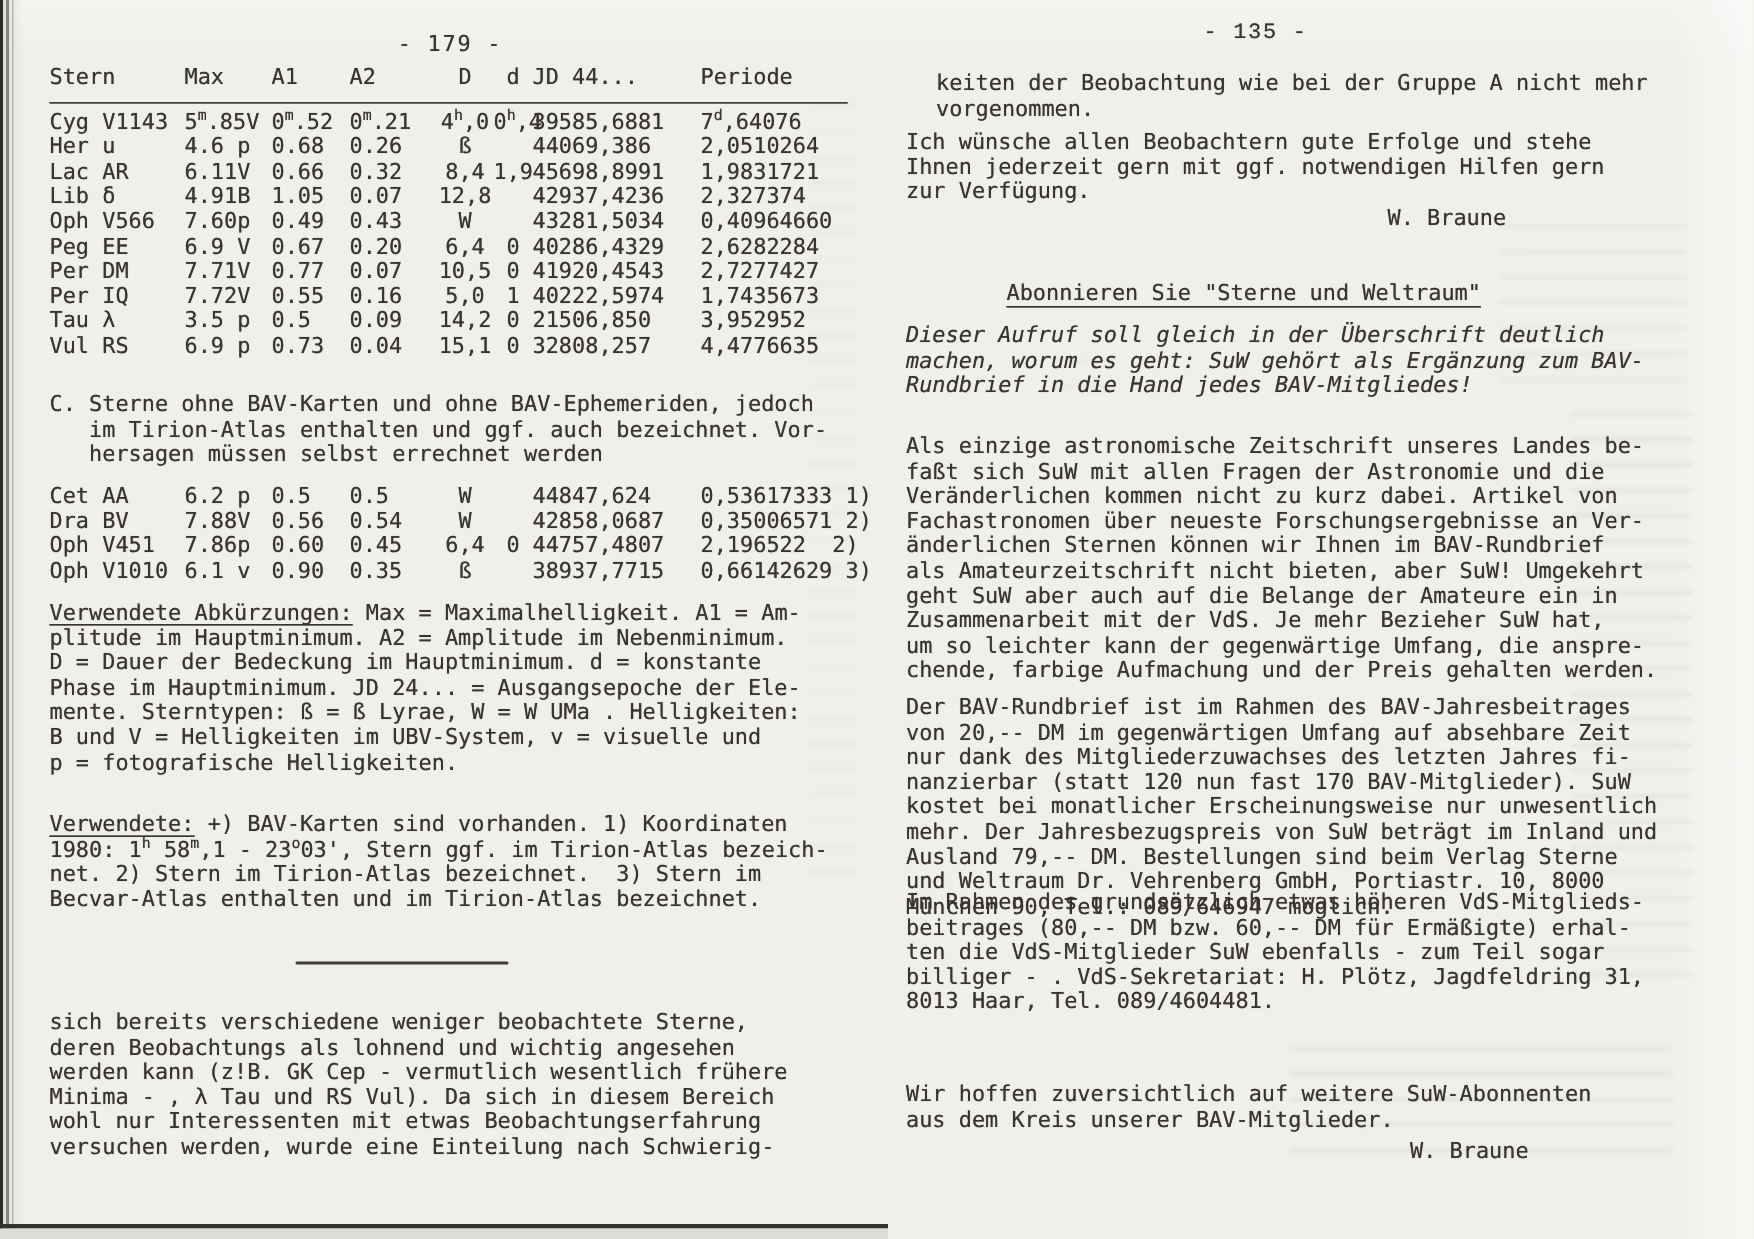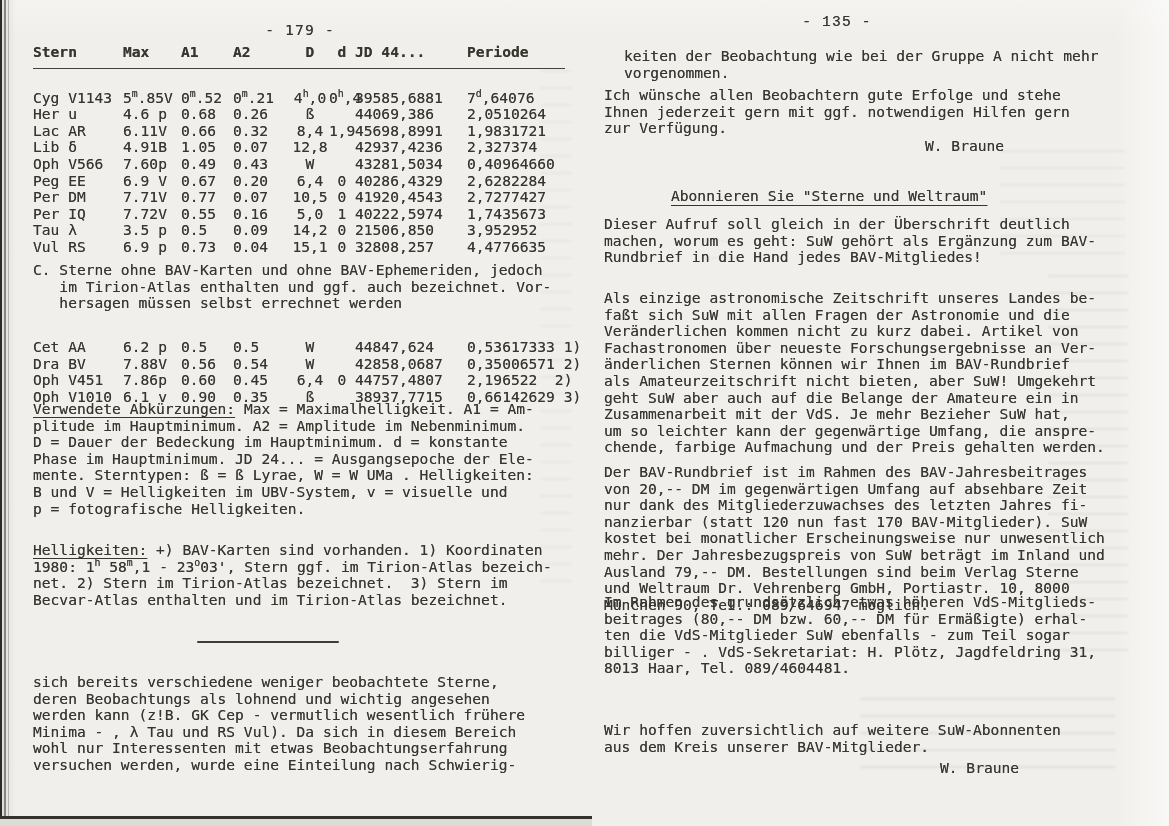--- a/index.html
+++ b/index.html
@@ -35,7 +35,7 @@
     border-collapse:collapse;table-layout:fixed;width:532px;
   }
   table.stars th{
-    font-weight:bold;text-align:left;padding:0 0 7px 0;vertical-align:bottom;
+    font-weight:normal;text-align:left;padding:0 0 7px 0;vertical-align:bottom;
   }
   table.stars thead tr{border-bottom:1.5px solid #44413a;}
   table.stars td{padding:0;white-space:pre;overflow:visible;}

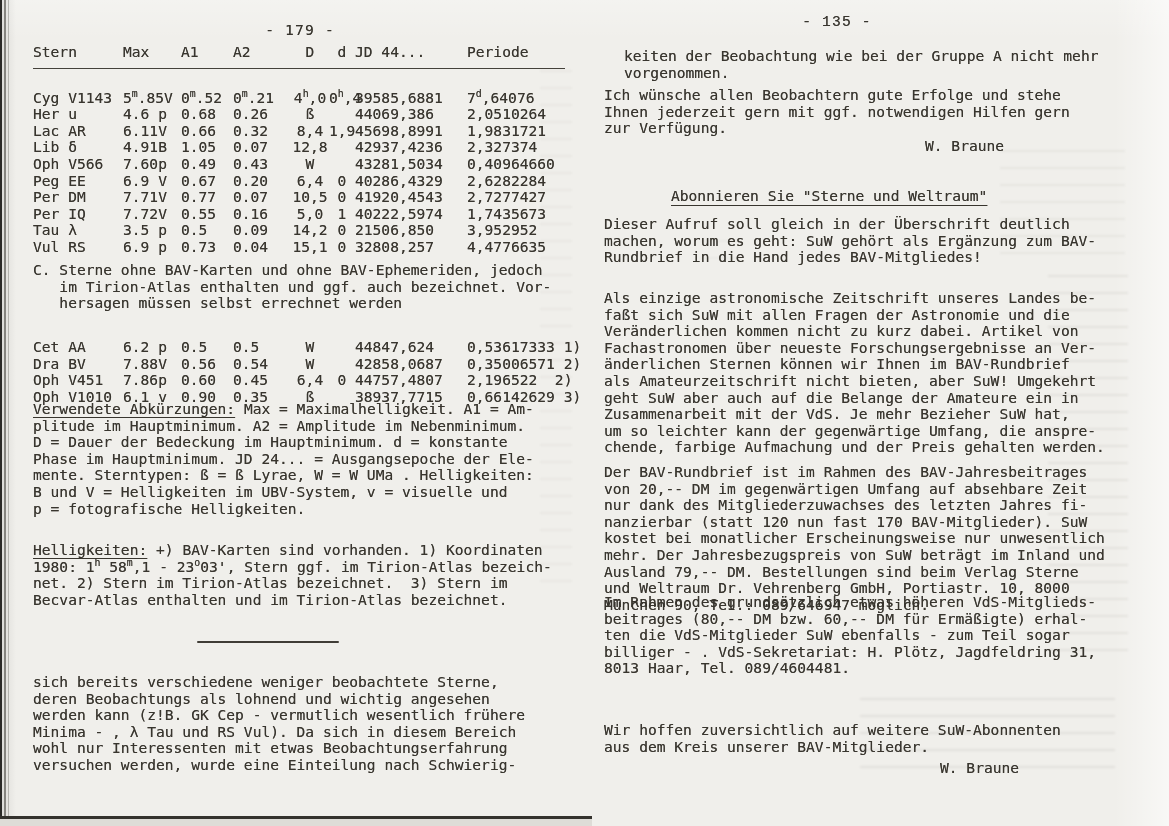--- a/index.html
+++ b/index.html
@@ -39,7 +39,7 @@
   }
   table.stars thead tr{border-bottom:1.5px solid #44413a;}
   table.stars td{padding:0;white-space:pre;overflow:visible;}
-  table.stars tbody tr:first-child td{padding-top:21px;}
+  table.stars tbody tr:first-child td{padding-top:5px;}
   table.stars th:nth-child(5),table.stars td:nth-child(5),
   table.stars th:nth-child(6),table.stars td:nth-child(6){text-align:center;}
   table.stars.noheader td{padding-top:0;}

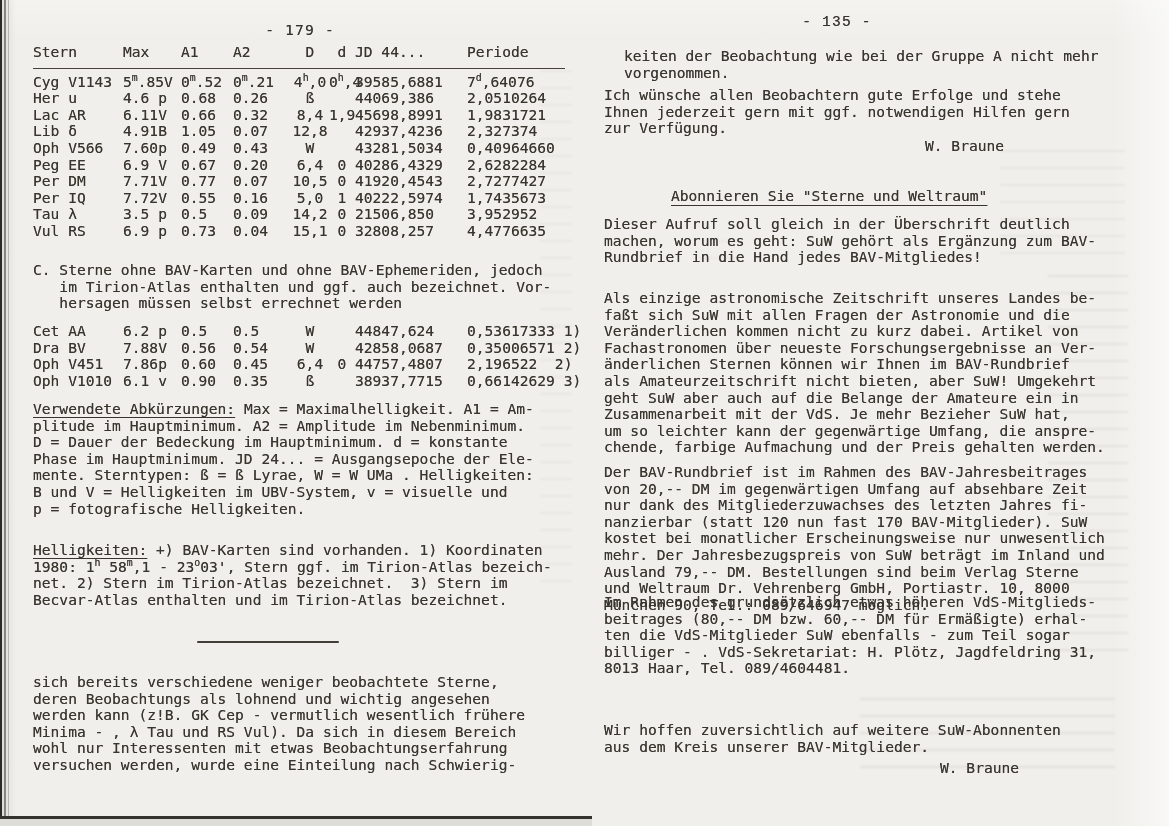--- a/index.html
+++ b/index.html
@@ -102,7 +102,7 @@
 
     <div class="txt heading" style="left:671px;top:188px;">Abonnieren Sie "Sterne und Weltraum"</div>
 
-    <div class="txt" style="left:604px;top:216px;width:510px;">Dieser Aufruf soll gleich in der Überschrift deutlich<br>machen, worum es geht: SuW gehört als Ergänzung zum BAV-<br>Rundbrief in die Hand jedes BAV-Mitgliedes!</div>
+    <div class="txt" style="left:604px;top:216px;width:510px;font-style:italic;">Dieser Aufruf soll gleich in der Überschrift deutlich<br>machen, worum es geht: SuW gehört als Ergänzung zum BAV-<br>Rundbrief in die Hand jedes BAV-Mitgliedes!</div>
 
     <div class="txt" style="left:604px;top:290px;width:512px;">Als einzige astronomische Zeitschrift unseres Landes be-<br>faßt sich SuW mit allen Fragen der Astronomie und die<br>Veränderlichen kommen nicht zu kurz dabei. Artikel von<br>Fachastronomen über neueste Forschungsergebnisse an Ver-<br>änderlichen Sternen können wir Ihnen im BAV-Rundbrief<br>als Amateurzeitschrift nicht bieten, aber SuW! Umgekehrt<br>geht SuW aber auch auf die Belange der Amateure ein in<br>Zusammenarbeit mit der VdS. Je mehr Bezieher SuW hat,<br>um so leichter kann der gegenwärtige Umfang, die anspre-<br>chende, farbige Aufmachung und der Preis gehalten werden.</div>
 

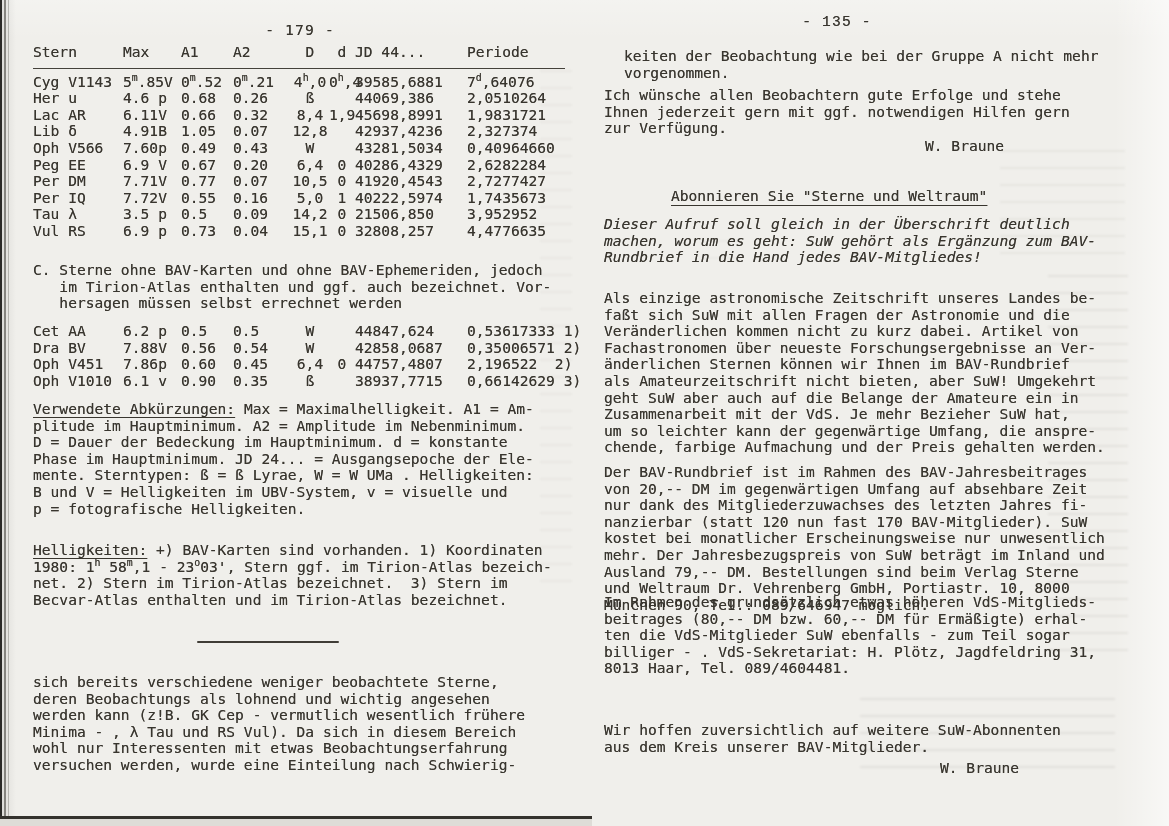--- a/index.html
+++ b/index.html
@@ -83,7 +83,7 @@
 
     <div class="txt" style="left:33px;top:401px;width:550px;"><u>Verwendete Abkürzungen:</u> Max = Maximalhelligkeit. A1 = Am-<br>plitude im Hauptminimum. A2 = Amplitude im Nebenminimum.<br>D = Dauer der Bedeckung im Hauptminimum. d = konstante<br>Phase im Hauptminimum. JD 24... = Ausgangsepoche der Ele-<br>mente. Sterntypen: ß = ß Lyrae, W = W UMa . Helligkeiten:<br>B und V = Helligkeiten im UBV-System, v = visuelle und<br>p = fotografische Helligkeiten.</div>
 
-    <div class="txt" style="left:33px;top:542px;width:552px;"><u>Helligkeiten:</u> +) BAV-Karten sind vorhanden. 1) Koordinaten<br>1980: 1<sup>h</sup> 58<sup>m</sup>,1 - 23<sup>o</sup>03', Stern ggf. im Tirion-Atlas bezeich-<br>net. 2) Stern im Tirion-Atlas bezeichnet.  3) Stern im<br>Becvar-Atlas enthalten und im Tirion-Atlas bezeichnet.</div>
+    <div class="txt" style="left:33px;top:542px;width:552px;"><u>Verwendete:</u> +) BAV-Karten sind vorhanden. 1) Koordinaten<br>1980: 1<sup>h</sup> 58<sup>m</sup>,1 - 23<sup>o</sup>03', Stern ggf. im Tirion-Atlas bezeich-<br>net. 2) Stern im Tirion-Atlas bezeichnet.  3) Stern im<br>Becvar-Atlas enthalten und im Tirion-Atlas bezeichnet.</div>
 
     <div class="divider" style="left:197px;top:641px;width:142px;height:2px;"></div>
 

